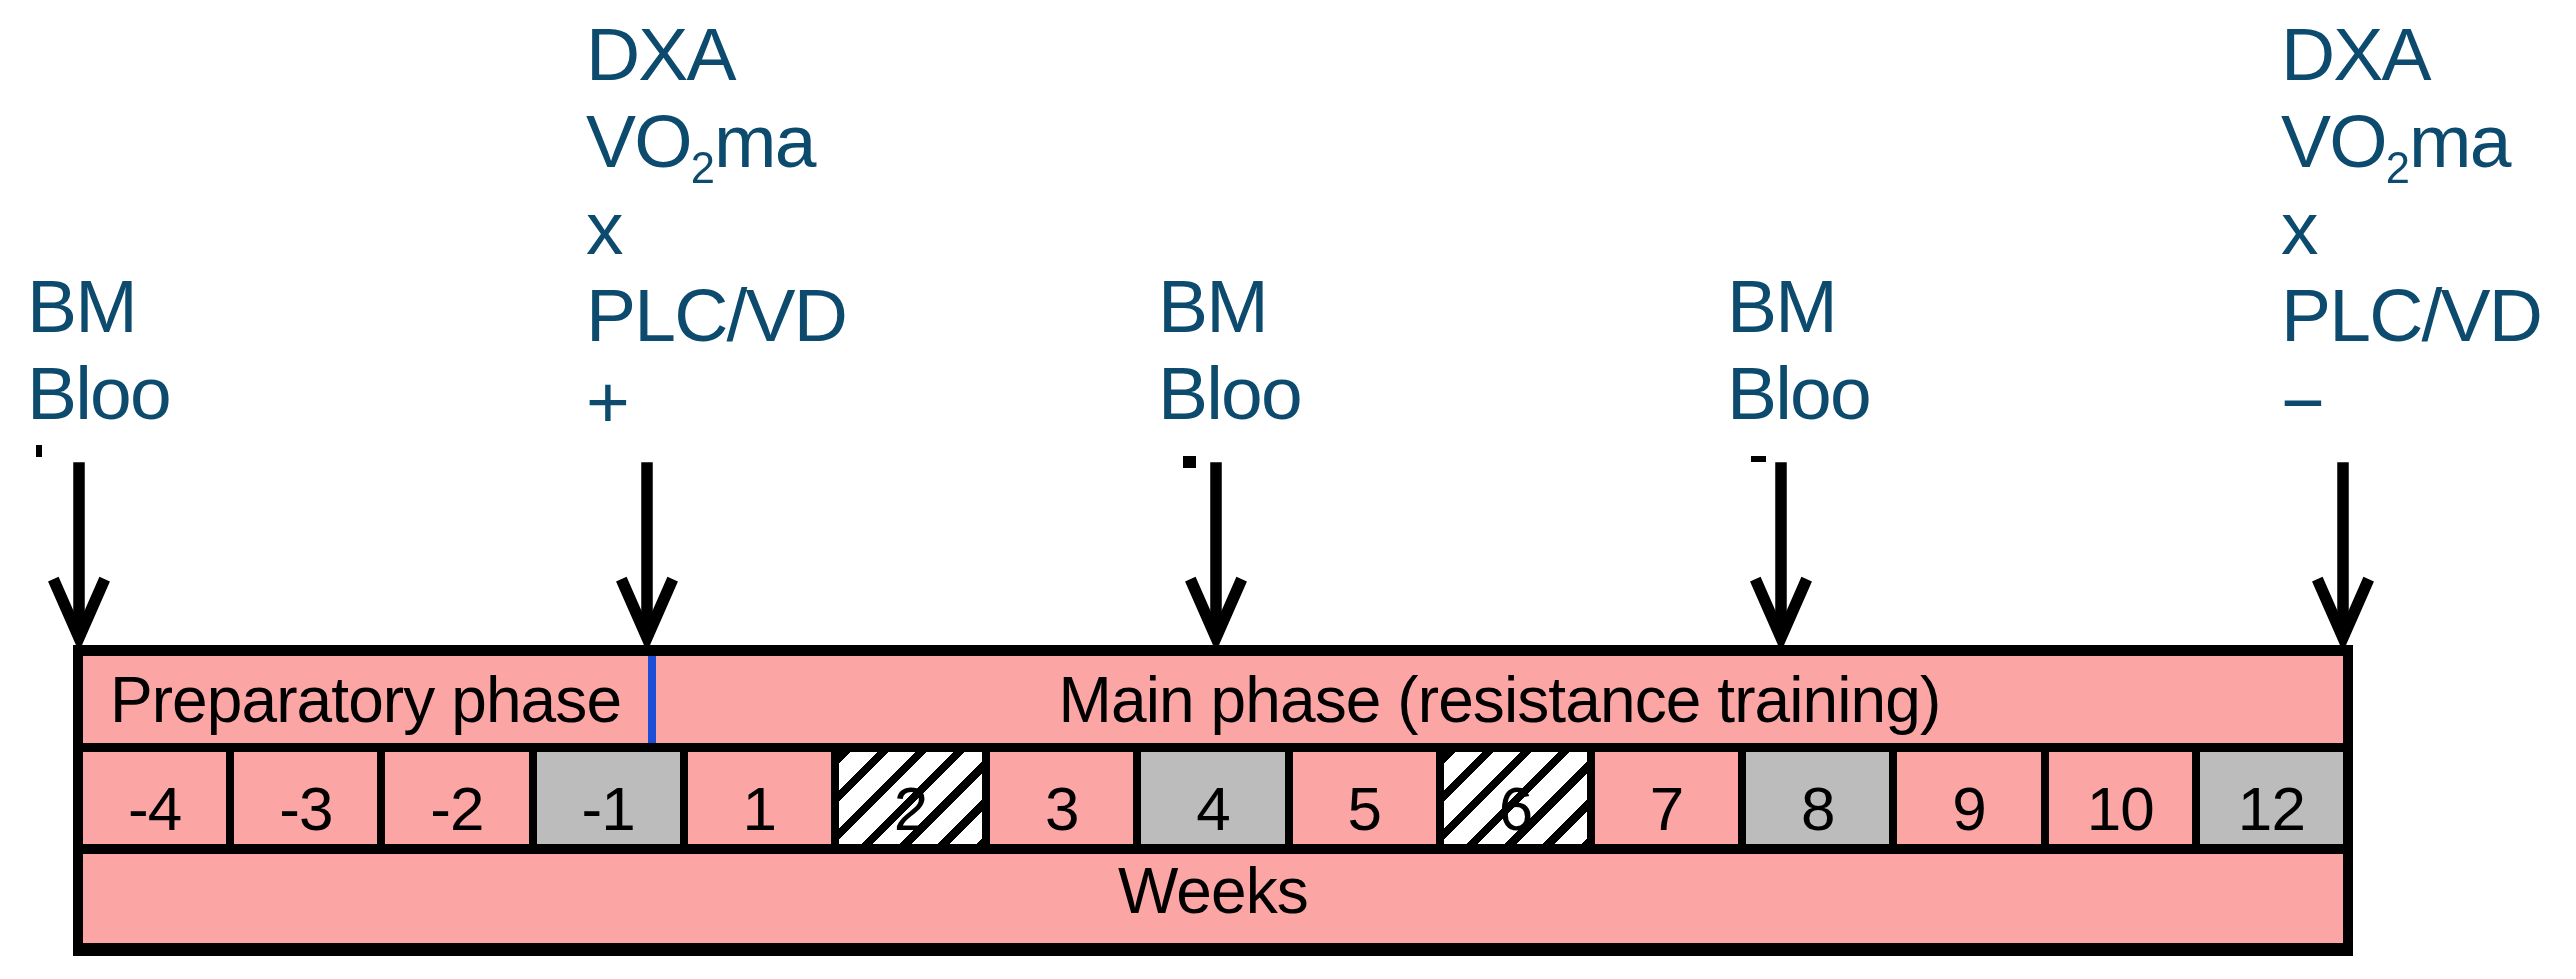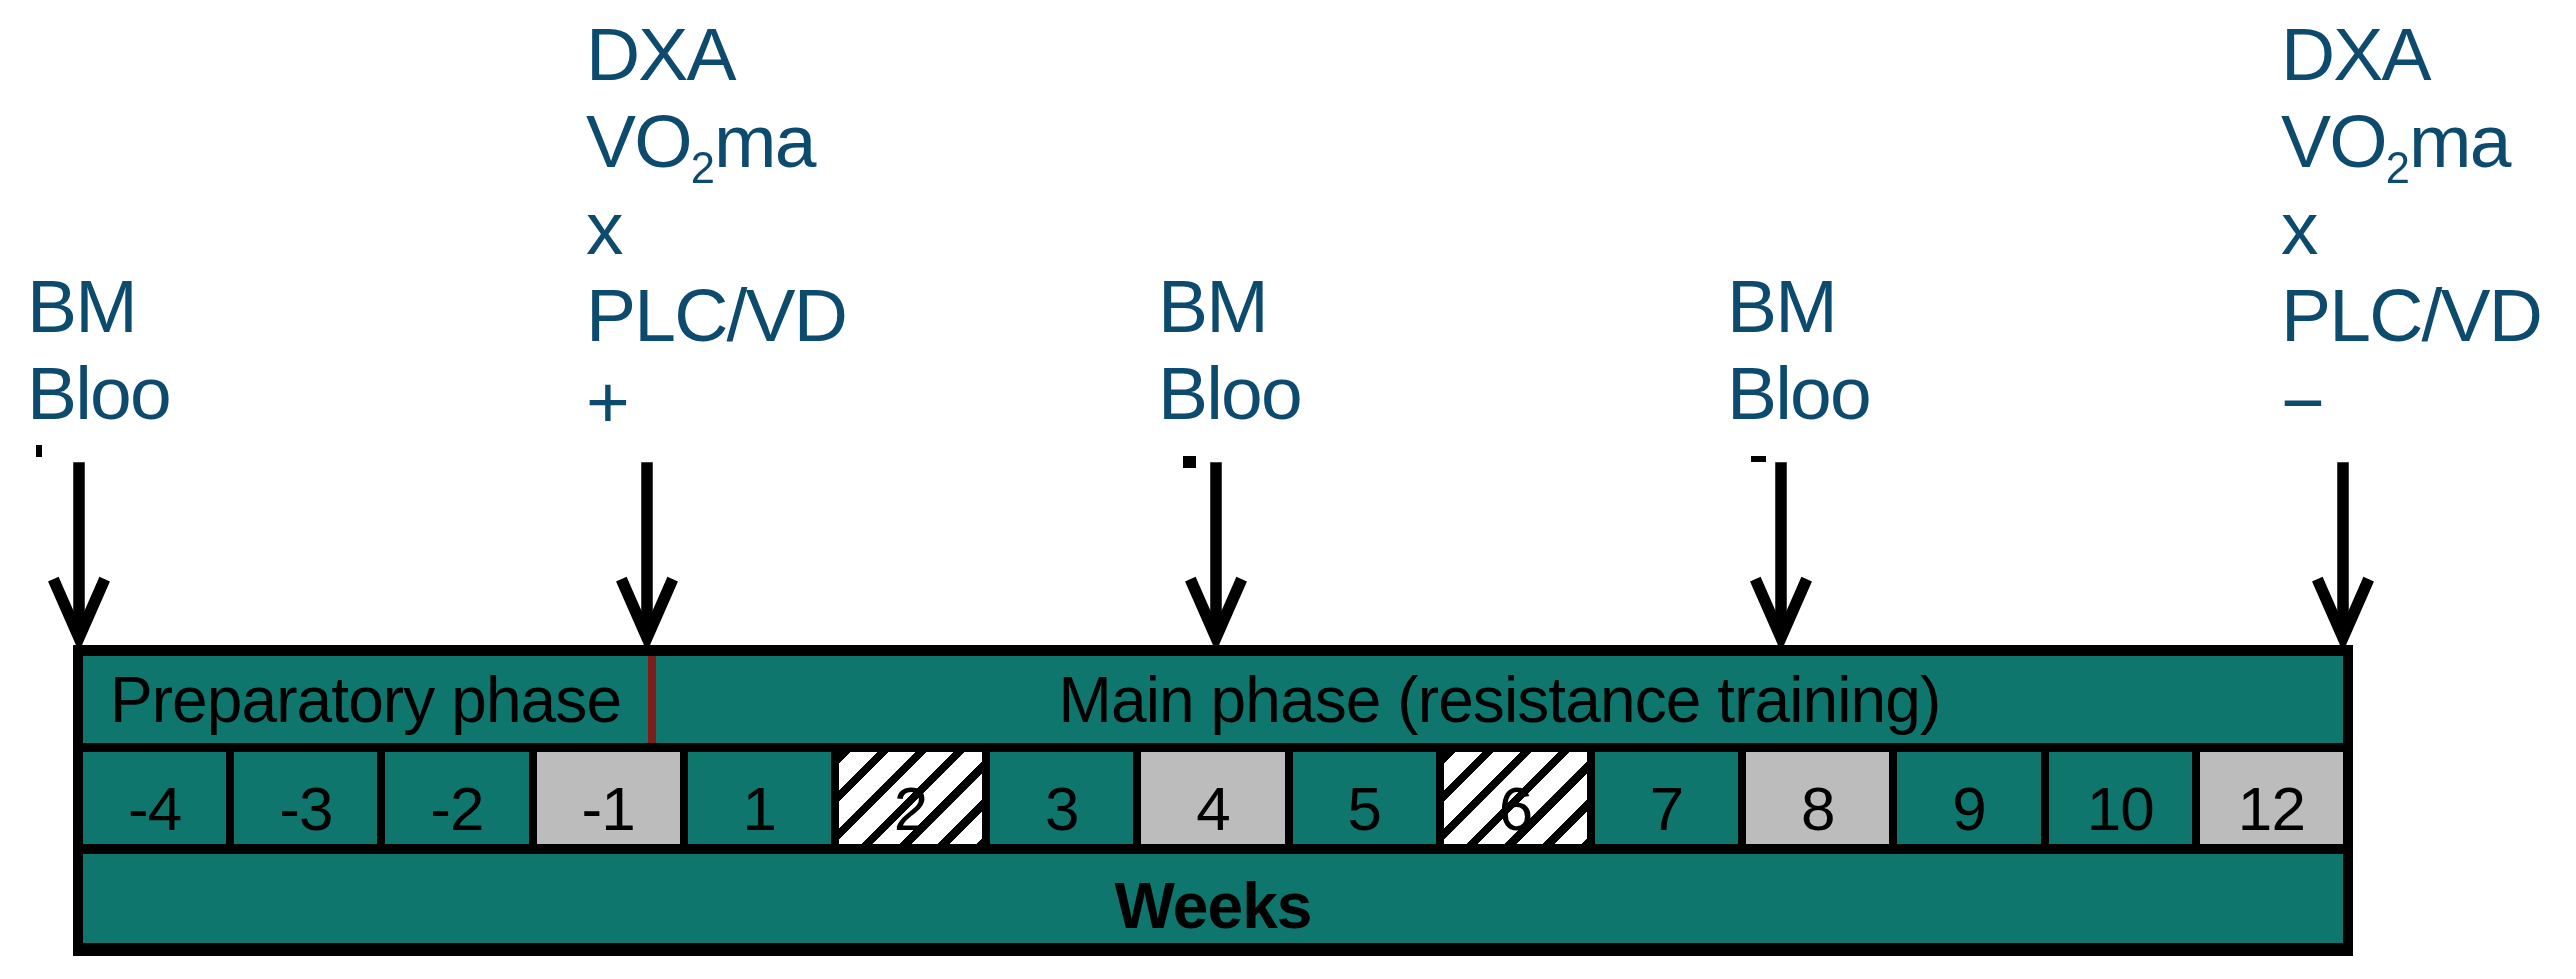--- a/index.html
+++ b/index.html
@@ -37,7 +37,7 @@
   
   .ttable {
     position:absolute; left:73px; top:645px; width:2280px; height:311px;
-    box-sizing:border-box; background:#0f766e;
+    box-sizing:border-box; background:#fca5a5;
     border:10.7px solid #000; border-top-width:11.5px; border-bottom-width:13.3px;
     display:flex; flex-direction:column;
   }

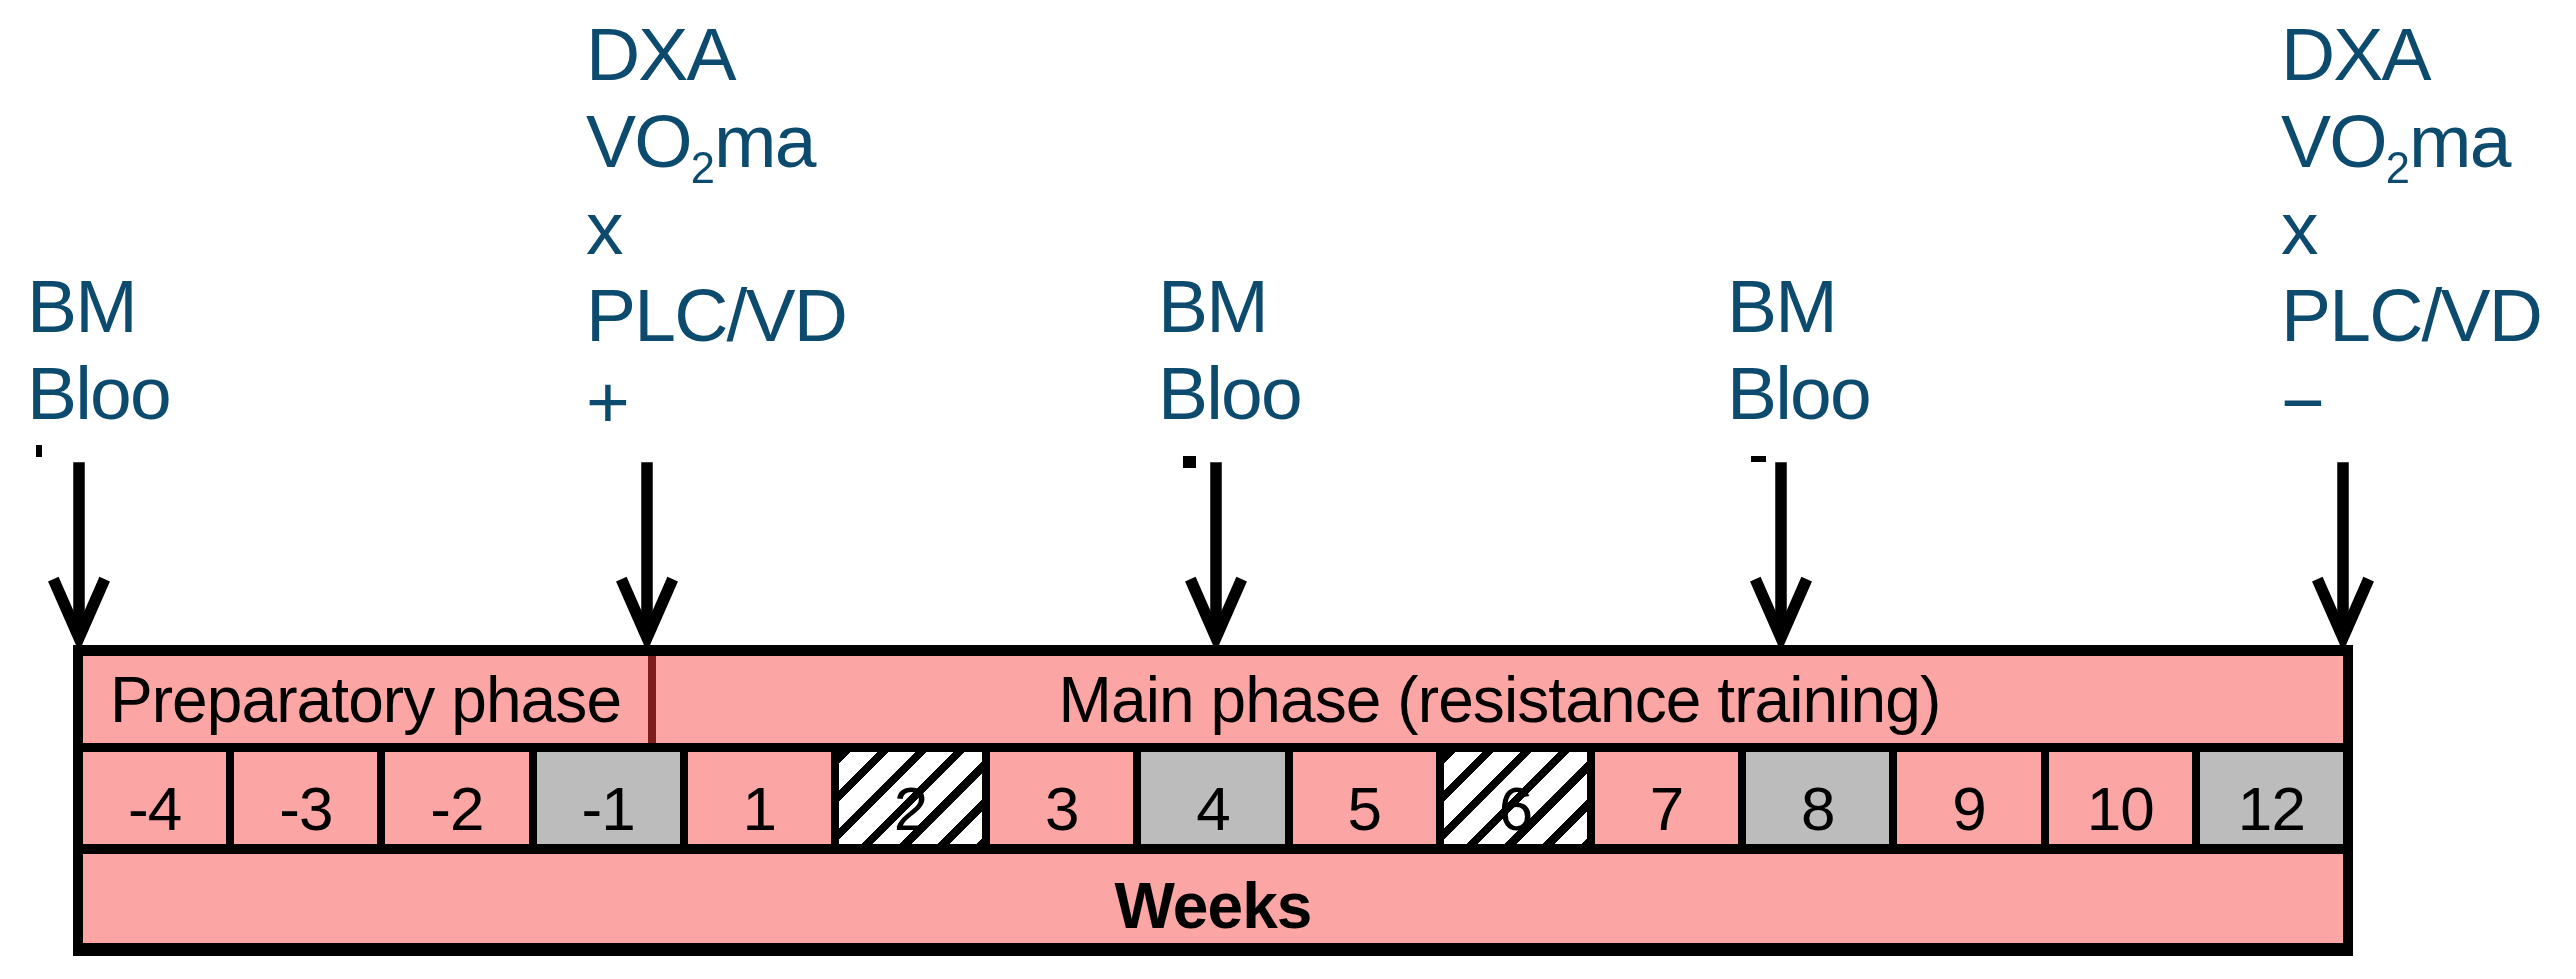--- a/index.html
+++ b/index.html
@@ -46,7 +46,7 @@
   .phase-cell { box-sizing:border-box; display:flex; align-items:center; justify-content:center;
                 font-size:64px; letter-spacing:-0.9px; }
   .phase-prep { width:25%; }
-  .phase-main { width:75%; border-left:8px solid #7f1d1d;text-align:center; }
+  .phase-main { width:75%; border-left:8px solid #1d4ed8;text-align:center; }
 
   .week-row { flex:0 0 102px; border-bottom:10.7px solid #000; display:flex; }
   .week-cell { flex:1 1 0; box-sizing:border-box; border-left:8px solid #000;

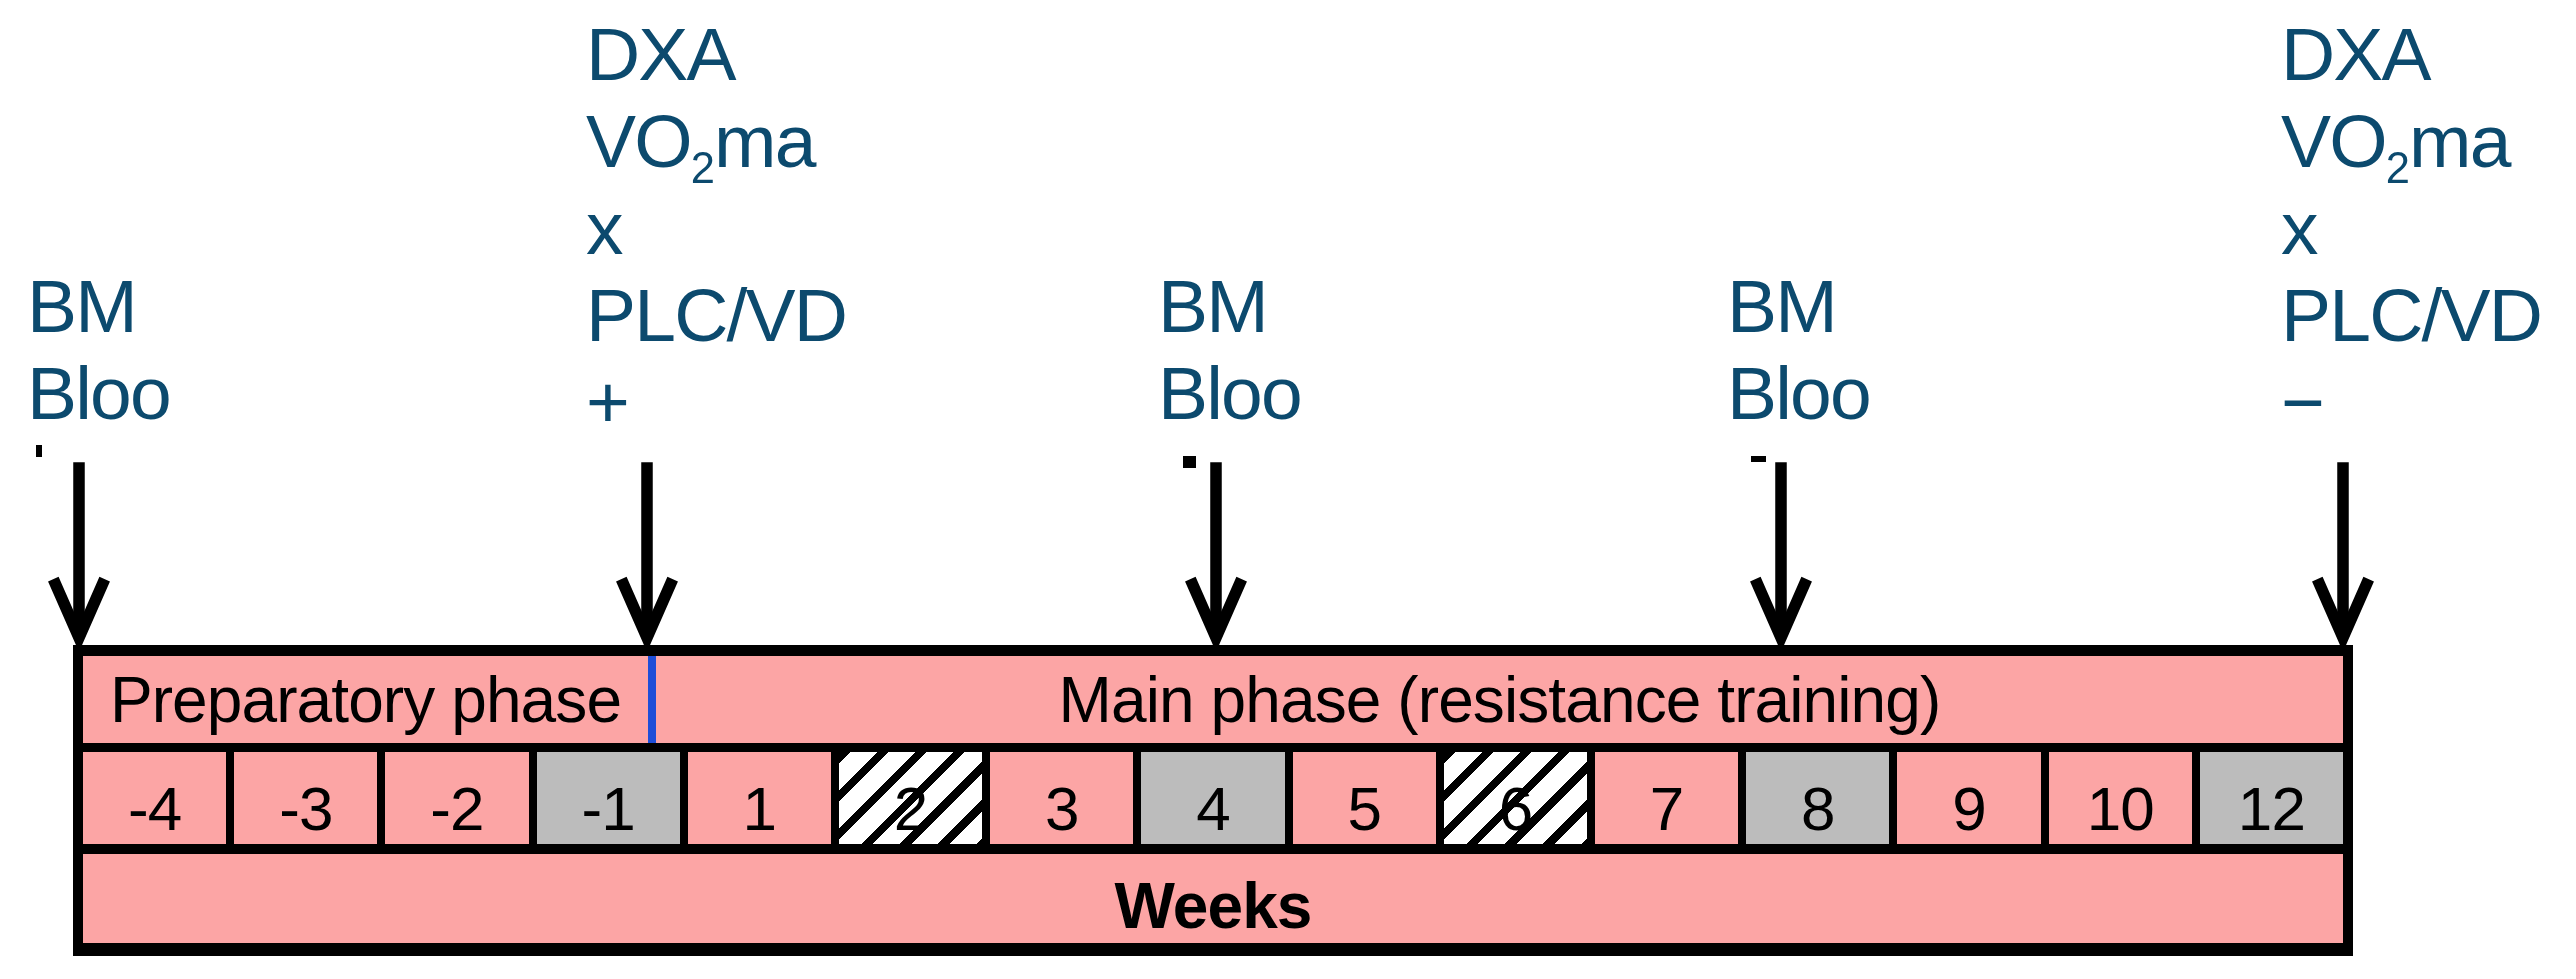--- a/index.html
+++ b/index.html
@@ -58,8 +58,8 @@
     background:repeating-linear-gradient(135deg, #000 0 8px, #fff 8px, #fff 27px);
   }
 
-  .weeks-row { flex:1 1 auto; display:flex; align-items:flex-end; justify-content:center;
-               font-size:64px; letter-spacing:-0.9px;font-weight:bold; }
+  .weeks-row { flex:1 1 auto; display:flex; align-items:flex-start; justify-content:center;
+               font-size:64px; letter-spacing:-0.9px; }
 </style>
 </head>
 <body>

